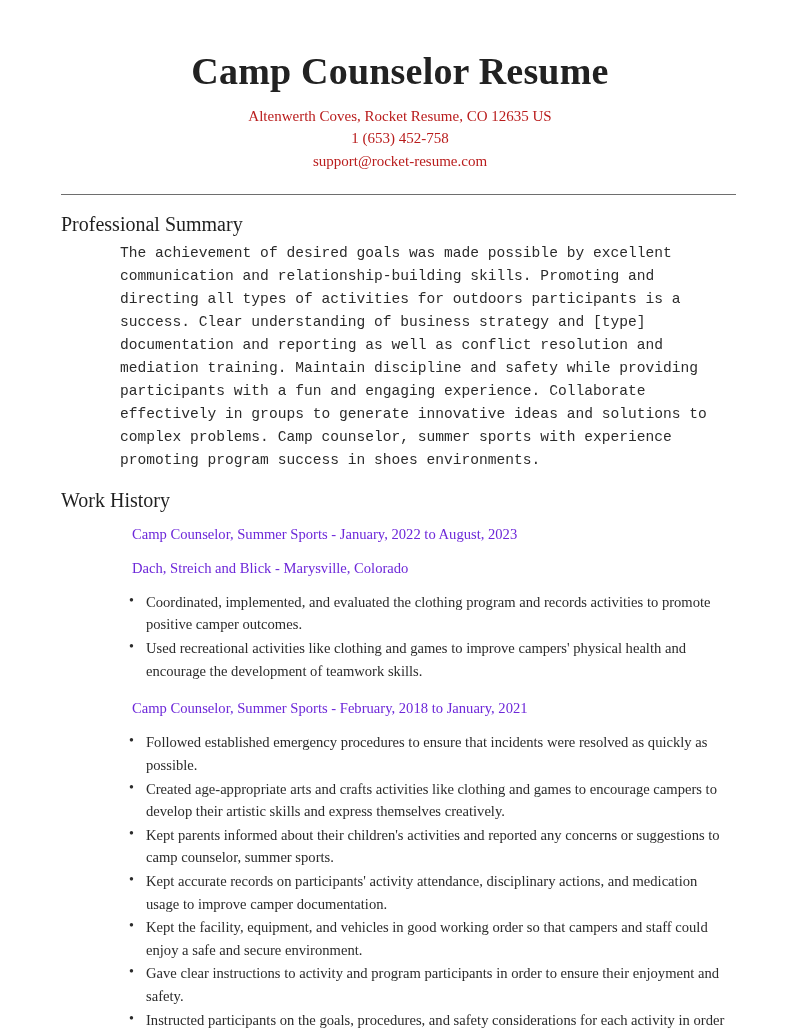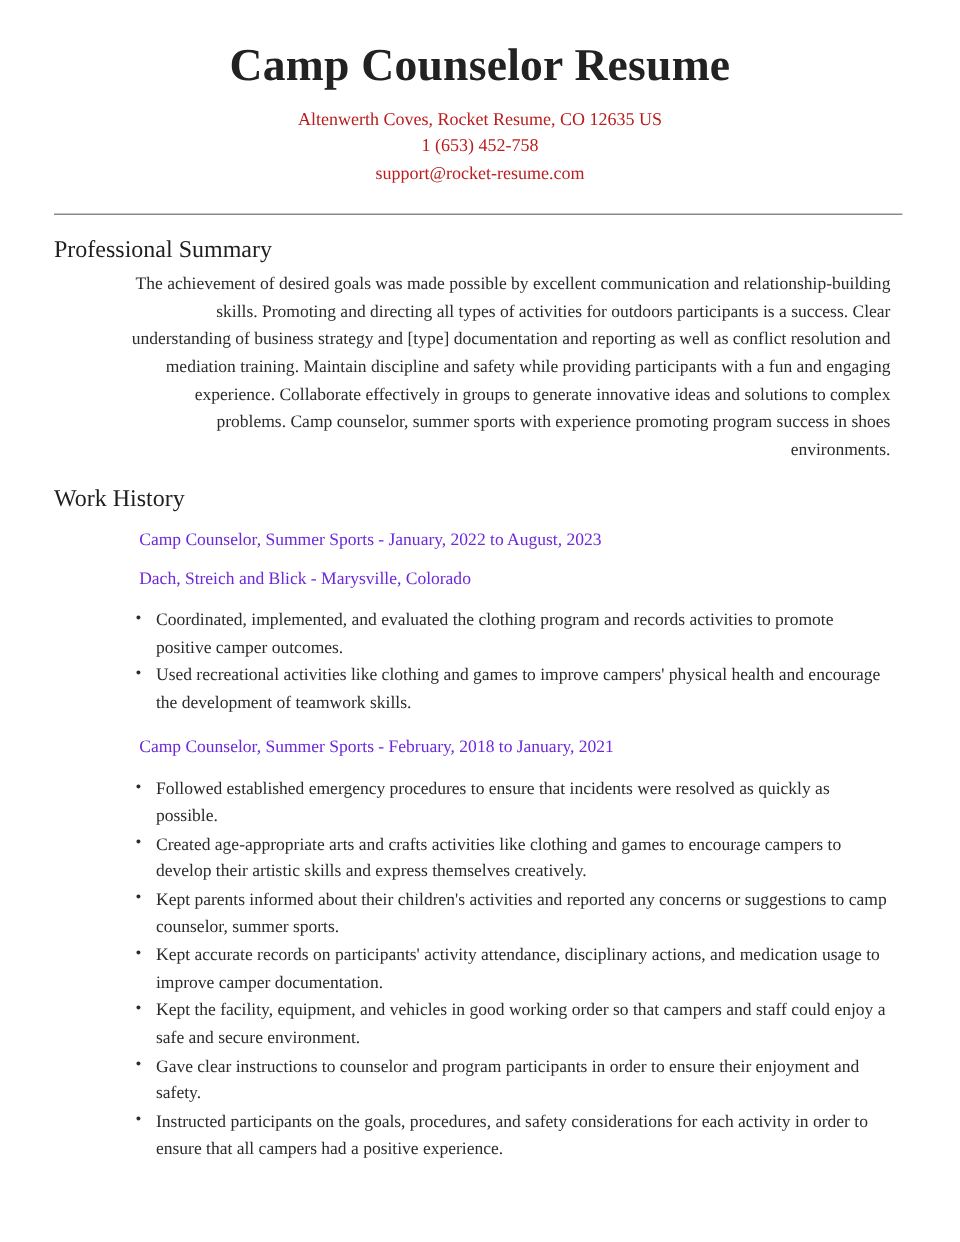--- a/index.html
+++ b/index.html
@@ -19,7 +19,7 @@
   .page {
     width: 800px;
     height: 801px;
-    padding: 0;
+    padding: 16px;
     position: relative;
   }
 

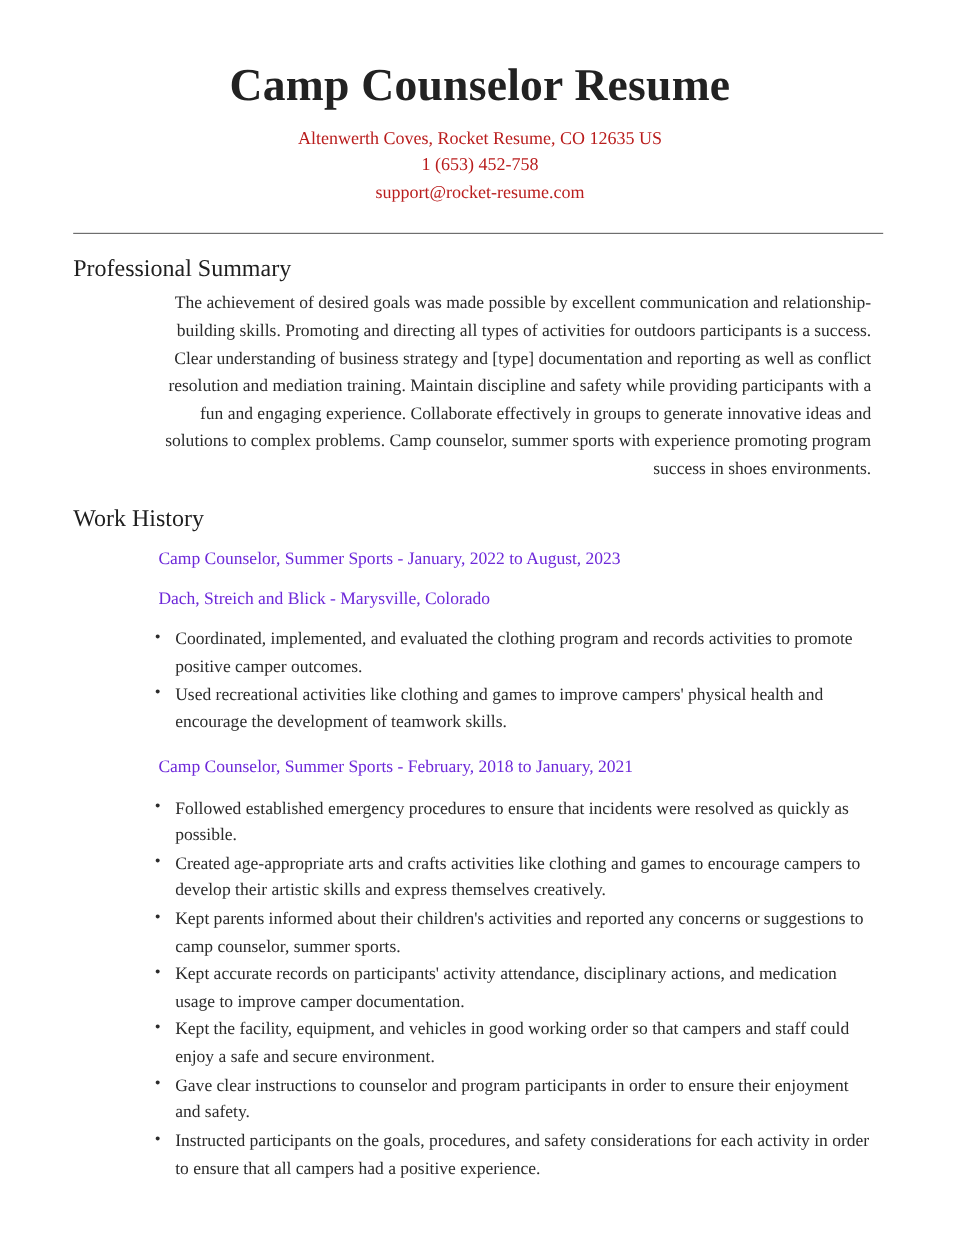--- a/index.html
+++ b/index.html
@@ -70,9 +70,10 @@
     font-size: 14.6px;
     line-height: 1.57;
     margin: 0;
-    text-align: right;
+    text-align: left;
     color: #2b2b2b;
     padding-right: 10px;
+    font-family: Liberation Mono, monospace;
   }
 
   

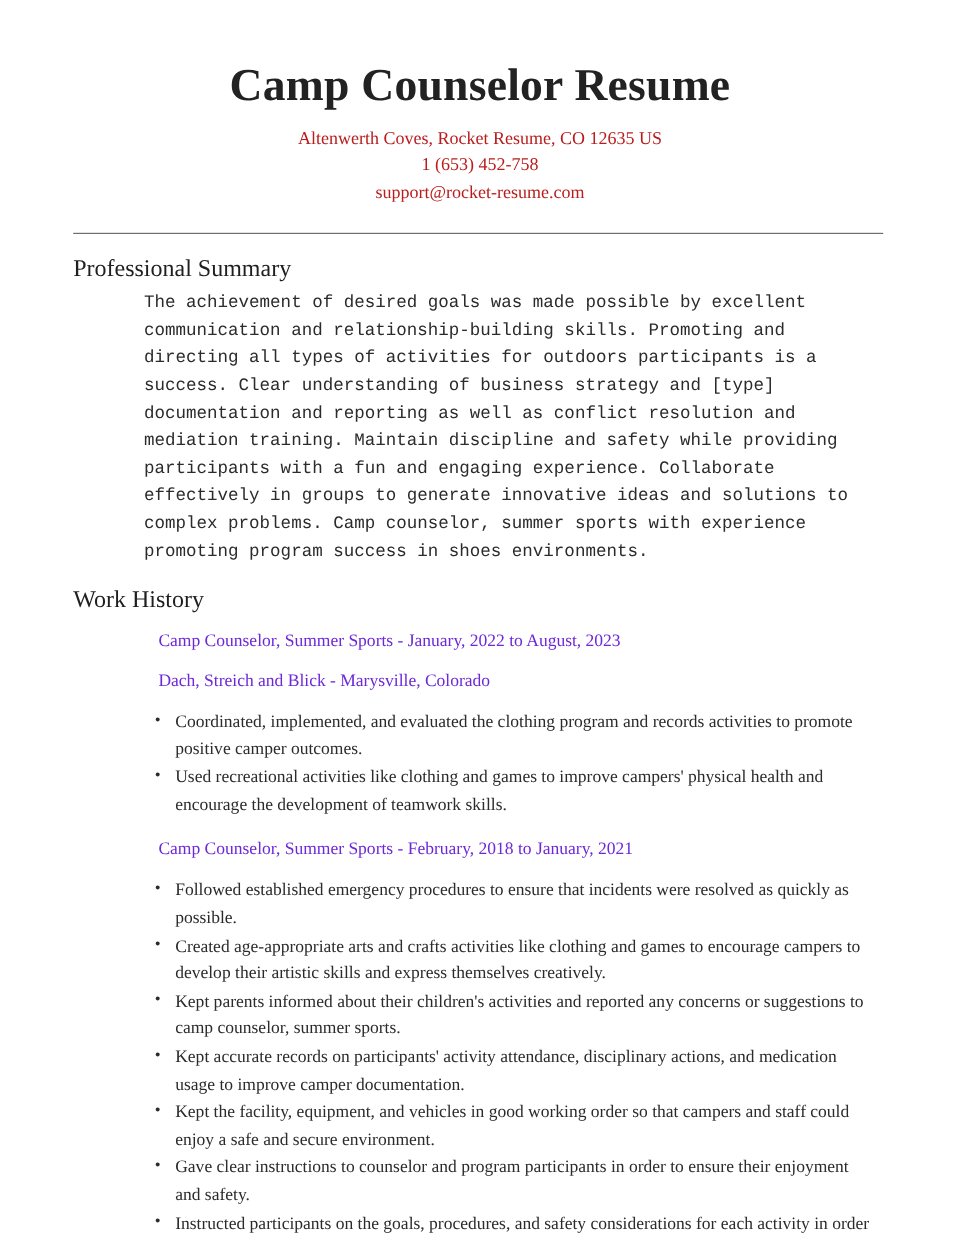--- a/index.html
+++ b/index.html
@@ -155,7 +155,7 @@
               <li>Kept parents informed about their children's activities and reported any concerns or suggestions to camp counselor, summer sports.</li>
               <li>Kept accurate records on participants' activity attendance, disciplinary actions, and medication usage to improve camper documentation.</li>
               <li>Kept the facility, equipment, and vehicles in good working order so that campers and staff could enjoy a safe and secure environment.</li>
-              <li>Gave clear instructions to counselor and program participants in order to ensure their enjoyment and safety.</li>
+              <li>Gave clear instructions to activity and program participants in order to ensure their enjoyment and safety.</li>
               <li>Instructed participants on the goals, procedures, and safety considerations for each activity in order to ensure that all campers had a positive experience.</li>
             </ul>
           </div>

